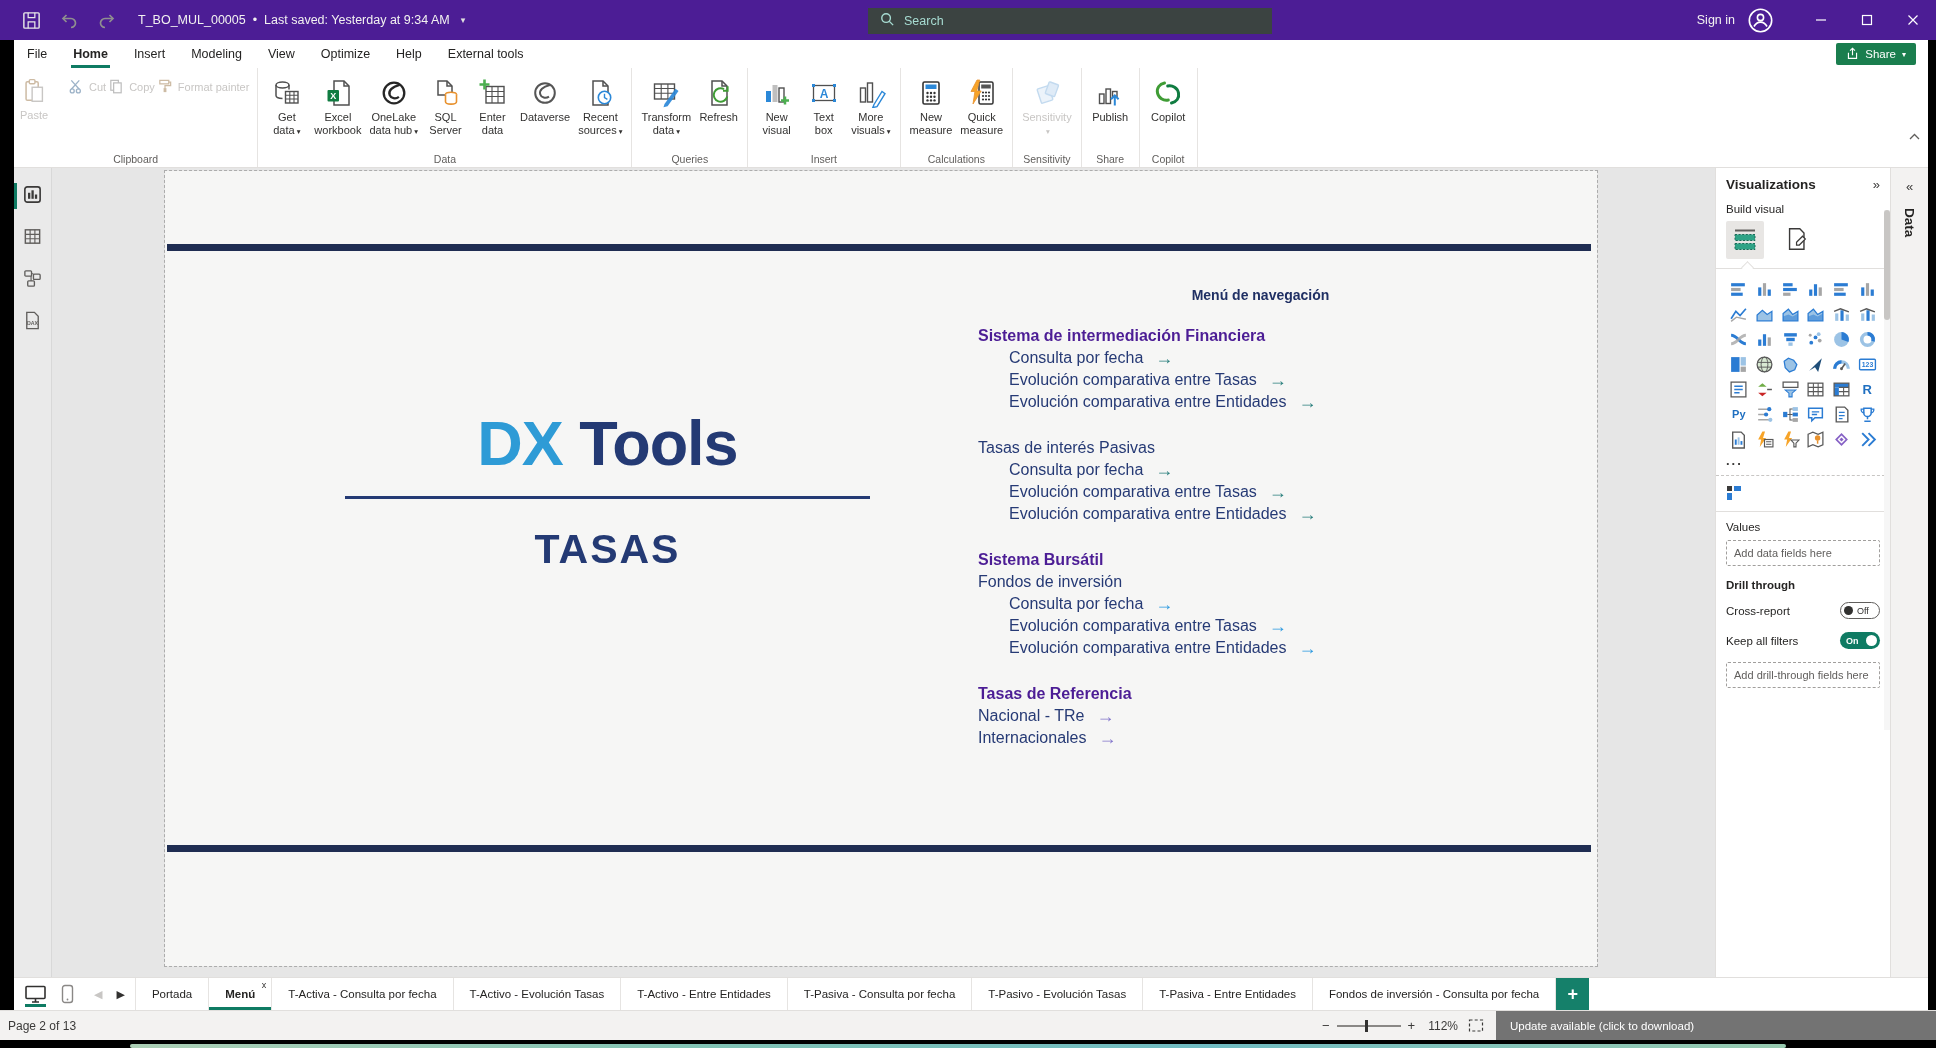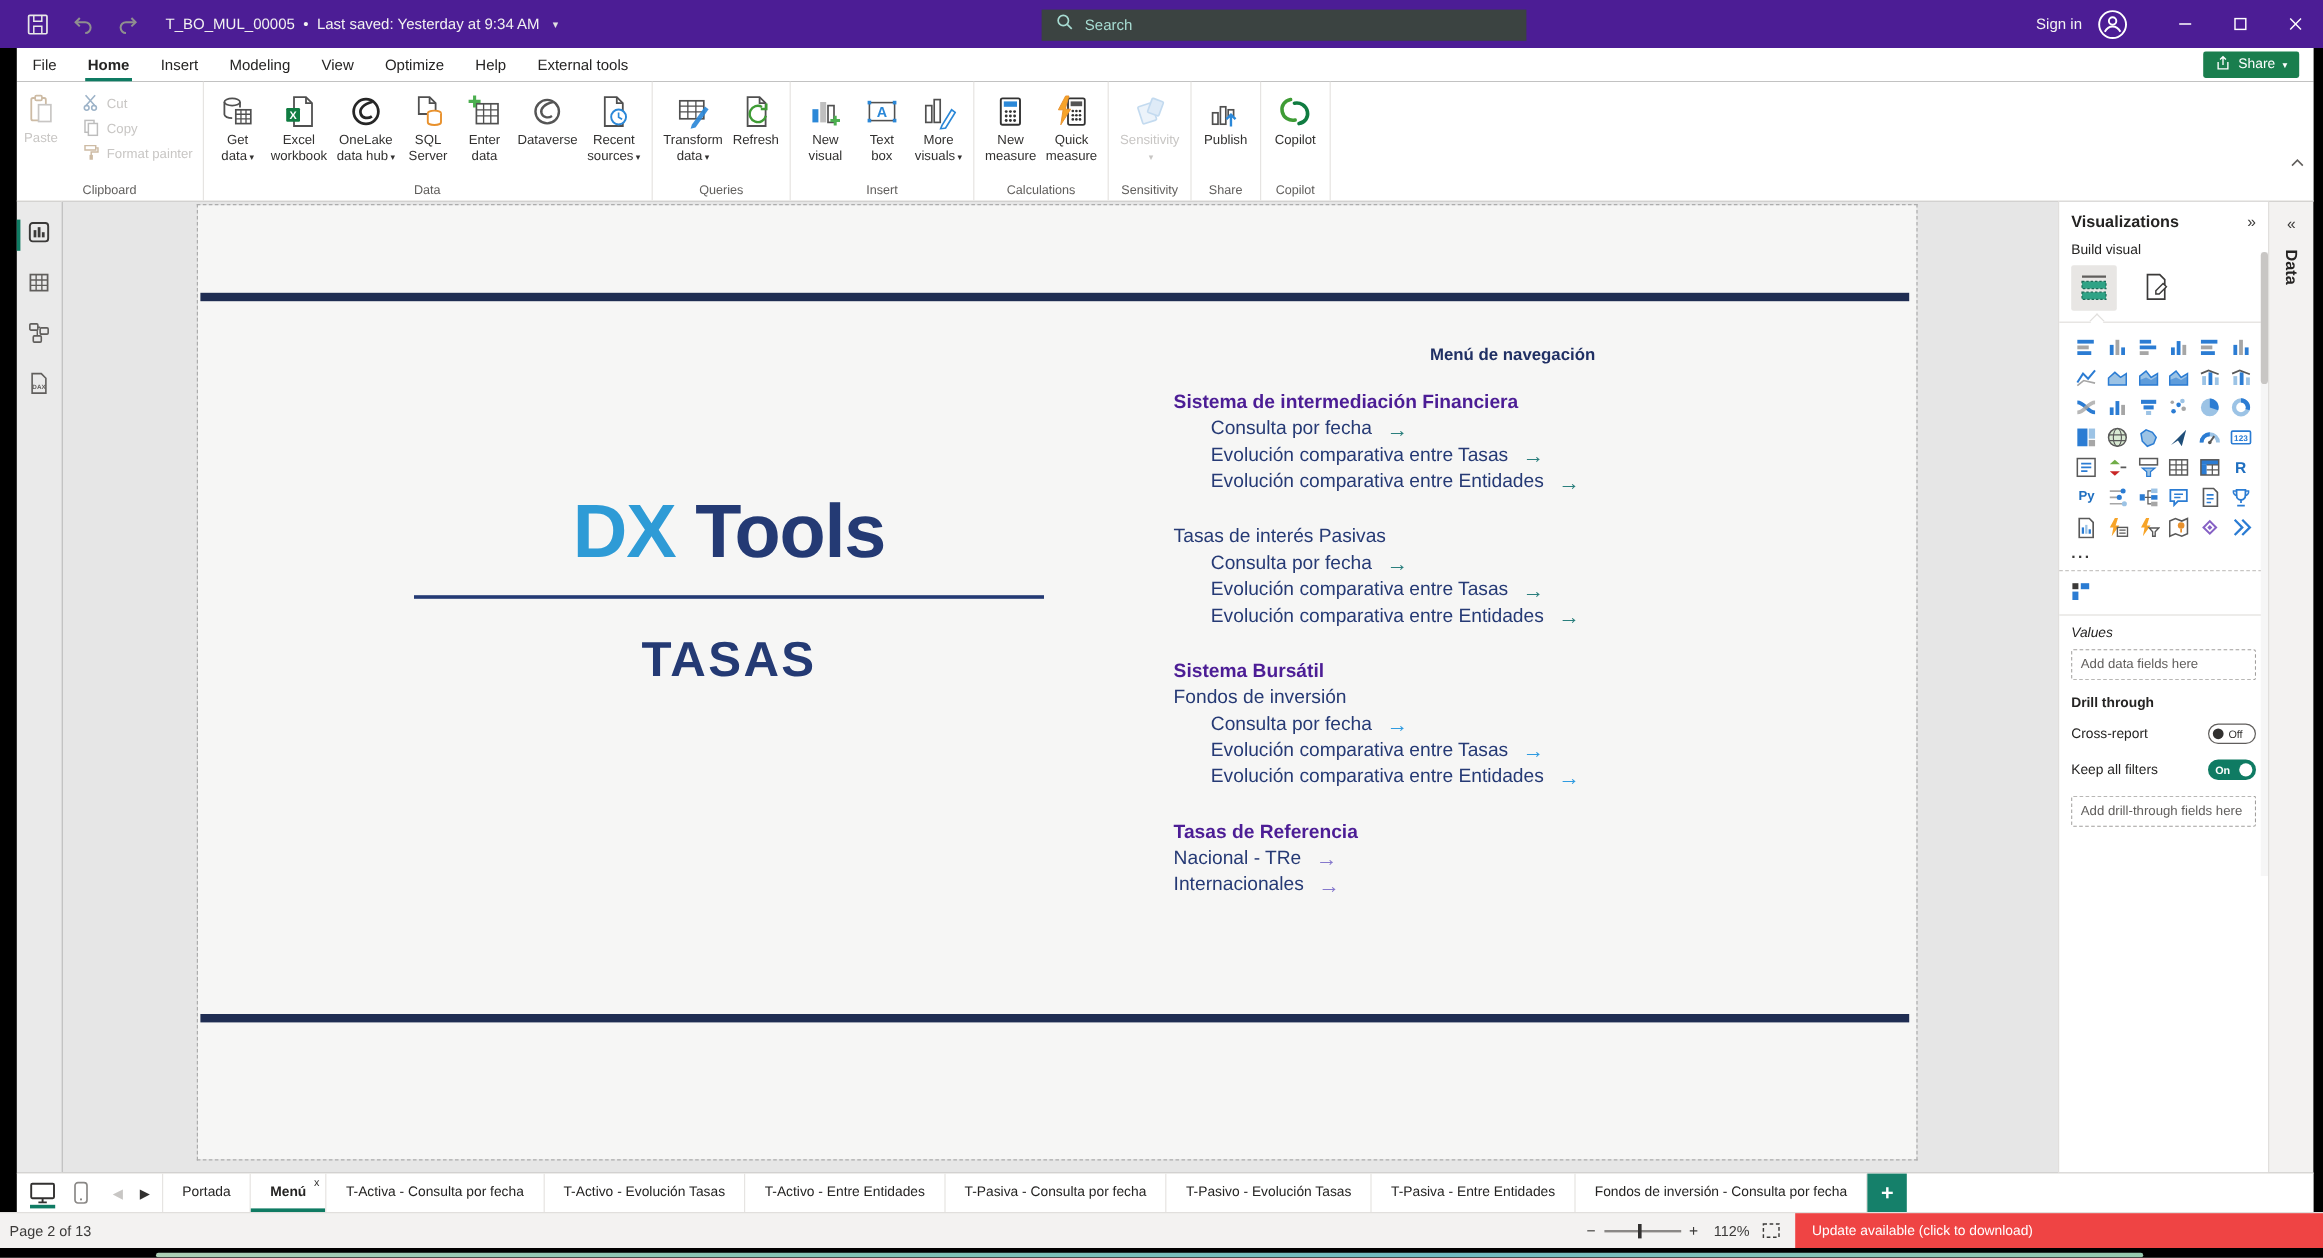--- a/index.html
+++ b/index.html
@@ -47,7 +47,7 @@
   .clip{display:flex;padding:5px 8px 17px 6px;}
   .paste-big{width:46px;display:flex;flex-direction:column;align-items:flex-start;font-size:11px;color:#C8C6C4;}
   .paste-big .ric{height:36px;display:flex;align-items:center;justify-content:center;}
-  .clip-col{display:flex;flex-direction:column;gap:2px;margin-left:2px;padding-top:4px;}
+  .clip-col{display:flex;flex-direction:row;gap:2px;margin-left:2px;padding-top:4px;}
   .clip-small{display:flex;align-items:center;gap:5px;font-size:11px;color:#C8C6C4;height:19px;white-space:nowrap;}
   .ribbon-collapse{position:absolute;right:8px;top:58px;}
 

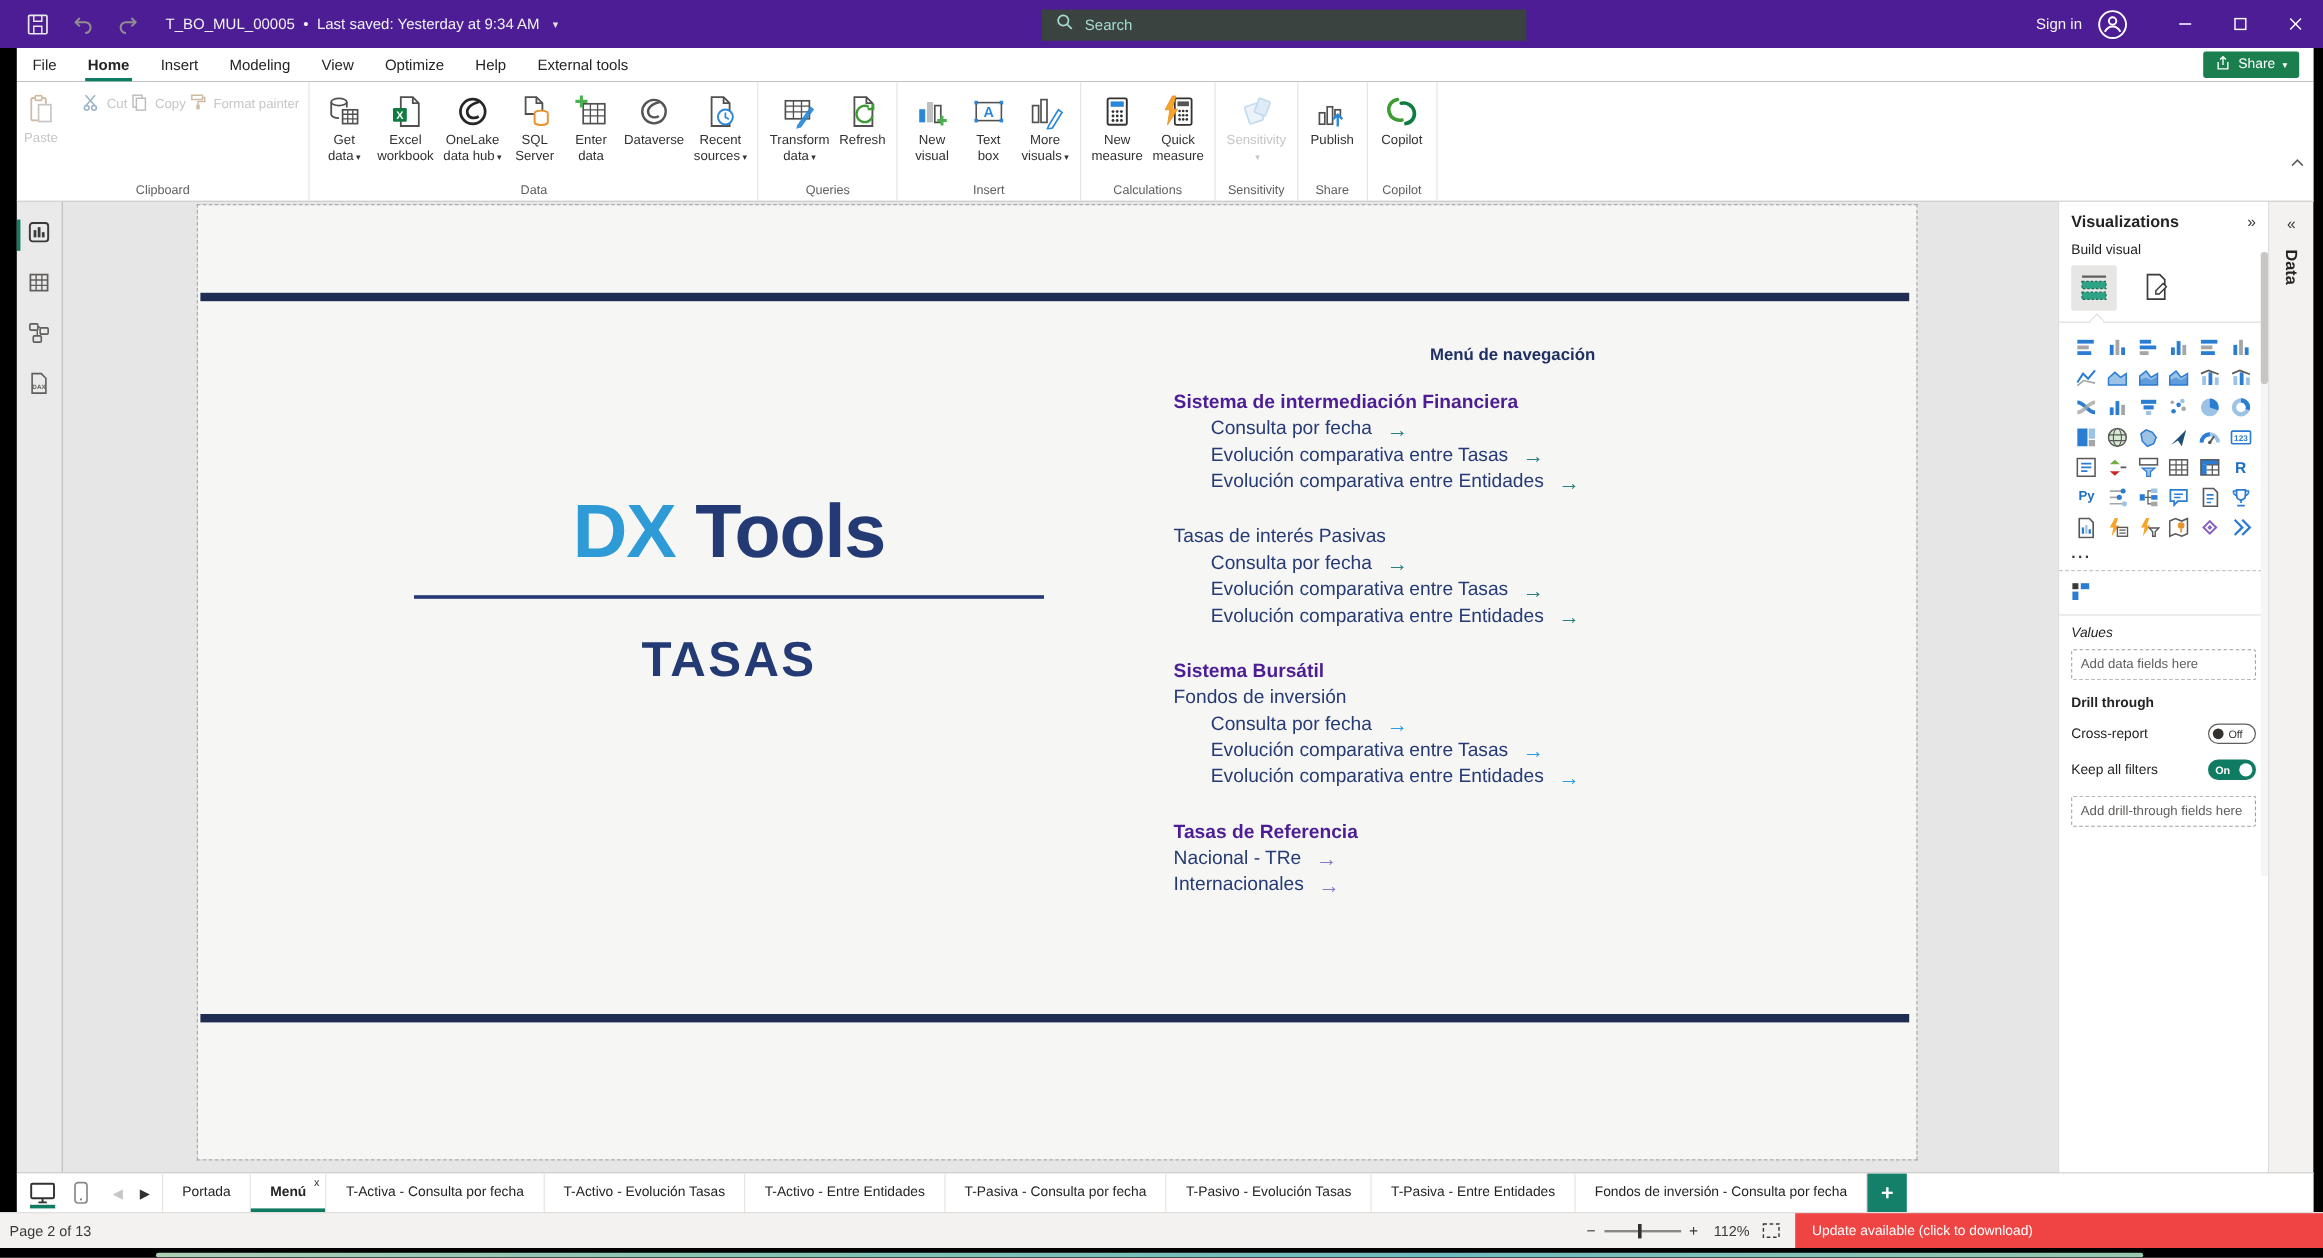--- a/index.html
+++ b/index.html
@@ -91,7 +91,7 @@
   .dash-div{border-top:1px dashed #C8C6C4;margin:4px -10px;}
   .mini-grid{margin:9px 0 3px;}
   .solid-div{height:1px;background:#E1DFDD;margin:8px -10px;}
-  .sec-label{margin:9px 0 7px;font-style:italic;}
+  .sec-label{margin:9px 0 7px;}
   .field-box{border:1px dashed #A19F9D;background:#fff;padding:6px 7px;color:var(--sub);border-radius:2px;white-space:nowrap;font-size:11px;}
   .drill-label{font-weight:bold;margin:13px 0 11px;}
   .drill-row{display:flex;justify-content:space-between;align-items:center;margin-bottom:13px;}

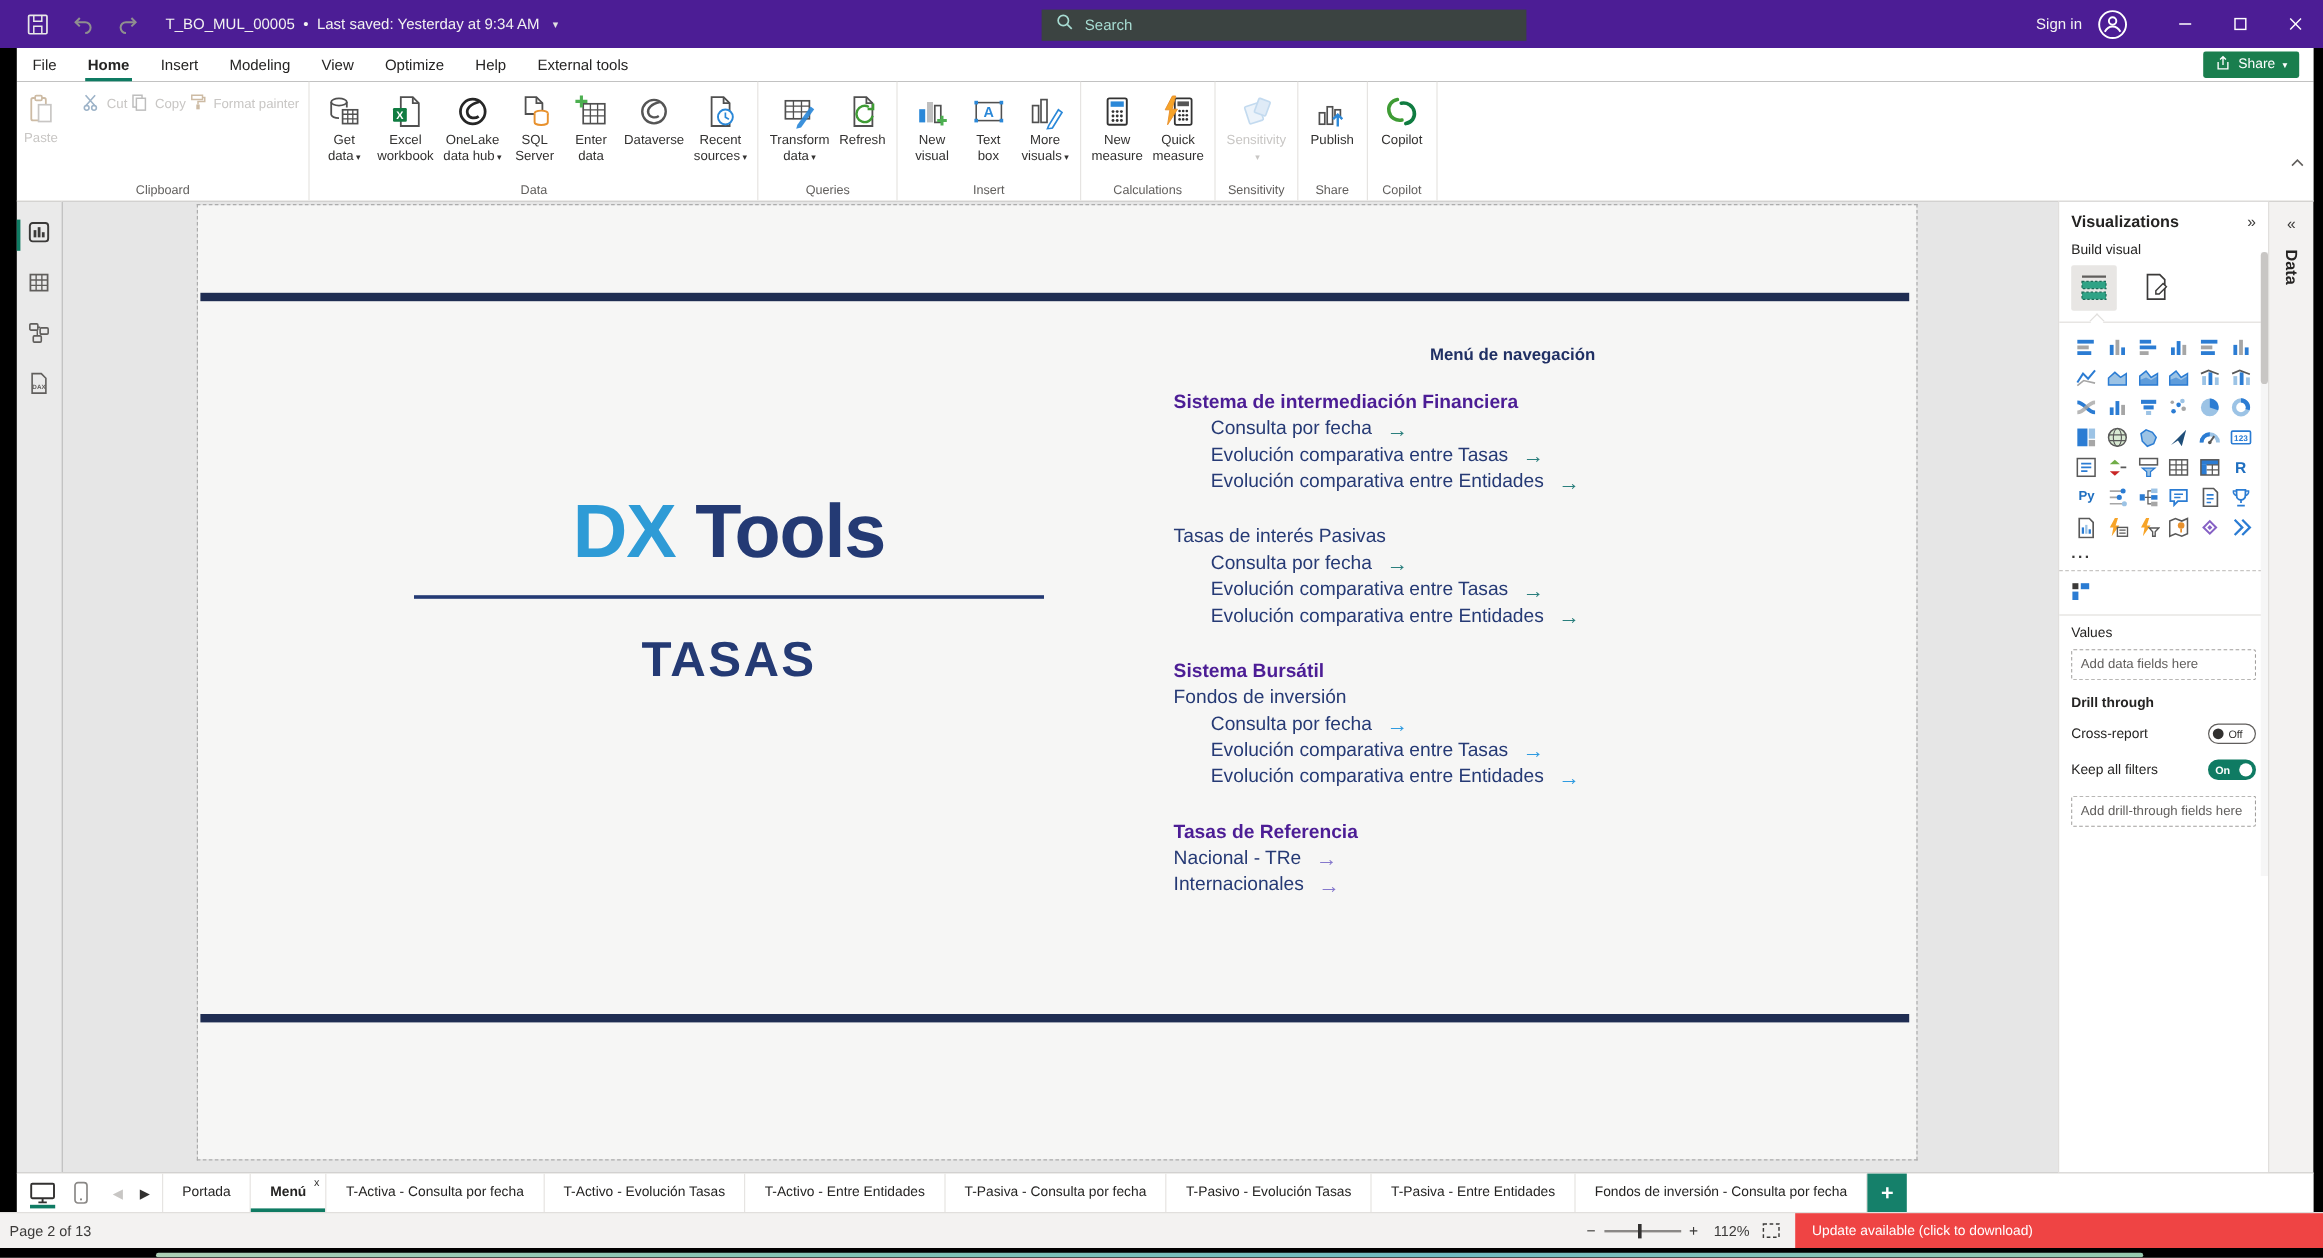--- a/index.html
+++ b/index.html
@@ -131,7 +131,7 @@
   .zoom-thumb{position:absolute;left:45%;top:-5px;width:3px;height:12px;background:#323130;}
   .zoom-pct{margin:0 10px 0 6px;}
   .fit-icon{margin-right:12px;display:flex;align-items:center;}
-  .update-strip{width:440px;height:30px;background:#ef4444;color:#fff;display:flex;align-items:center;padding-left:14px;font-size:11.5px;text-align:right;}
+  .update-strip{width:440px;height:30px;background:#737373;color:#fff;display:flex;align-items:center;padding-left:14px;font-size:11.5px;text-align:right;}
 
   .bottomstrip{height:8px;background:#000;position:relative;}
   .glow{position:absolute;left:130px;right:150px;bottom:0;height:4px;background:linear-gradient(90deg,#BFE6C9,#8FD8C8 35%,#7CCFD6 65%,#A8E0C2);border-radius:2px;opacity:.9;}

